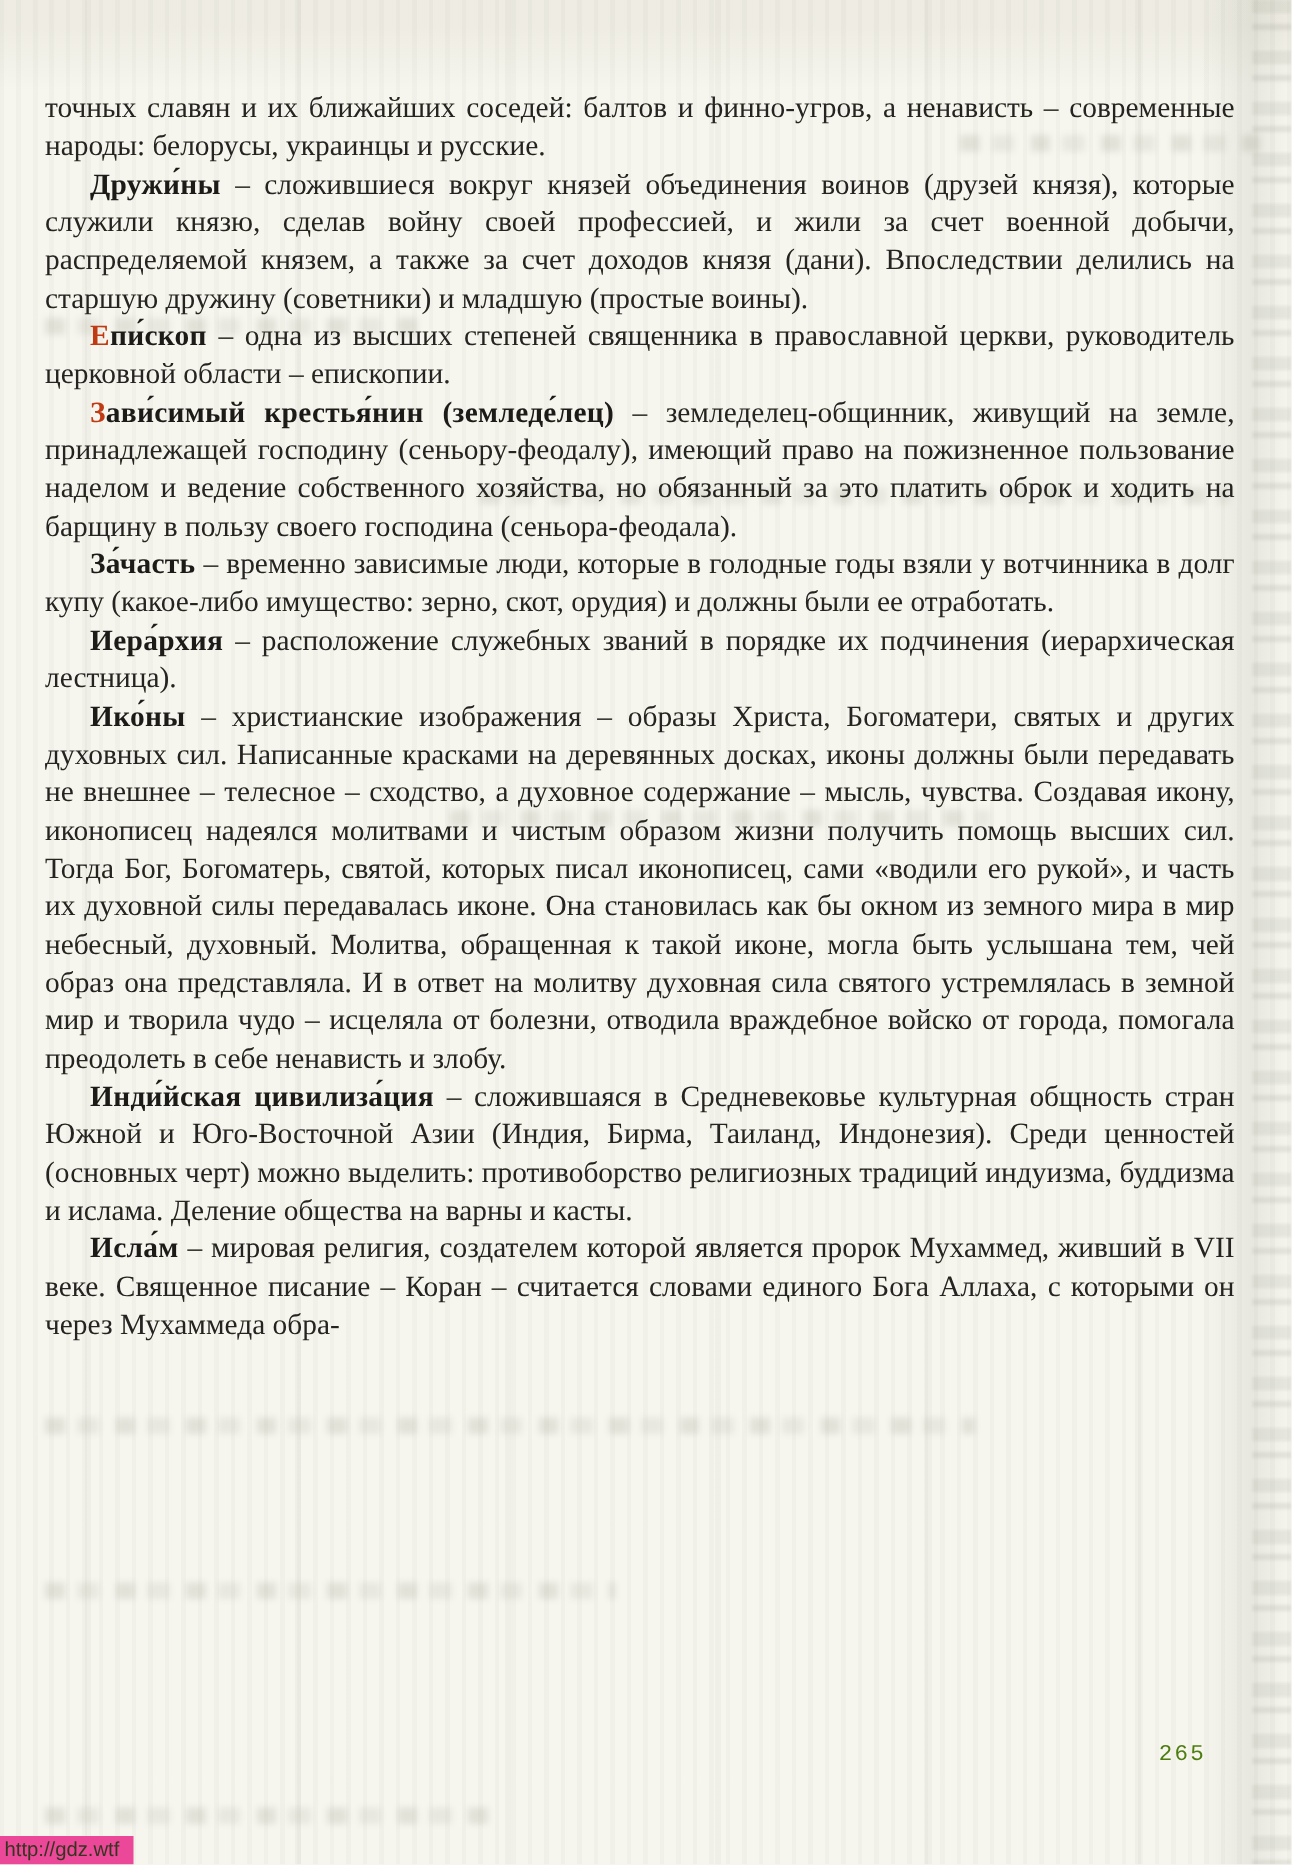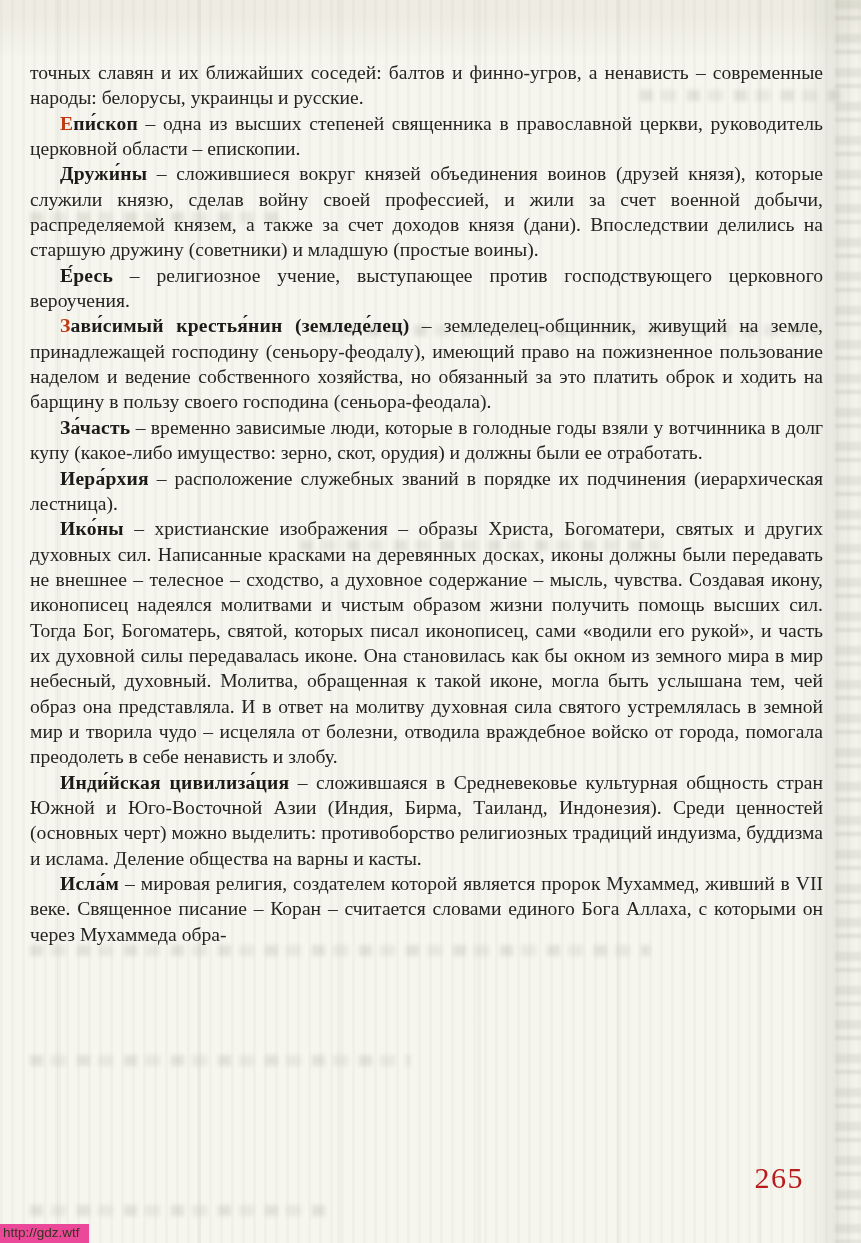--- a/index.html
+++ b/index.html
@@ -70,8 +70,8 @@
 <div class="text-block">
   <p class="intro">точных славян и их ближайших соседей: балтов и финно-угров, а ненависть – современные народы: белорусы, украинцы и русские.</p>
   <div>
+      <p><span class="term">Дружи́ны</span> – сложившиеся вокруг князей объединения воинов (друзей князя), которые служили князю, сделав войну своей профессией, и жили за счет военной добычи, распределяемой князем, а также за счет доходов князя (дани). Впоследствии делились на старшую дружину (советники) и младшую (простые воины).</p>
       <p><span class="term"><span class="red-initial">Е</span>пи́скоп</span> – одна из высших степеней священника в православной церкви, руководитель церковной области – епископии.</p>
-      <p><span class="term">Дружи́ны</span> – сложившиеся вокруг князей объединения воинов (друзей князя), которые служили князю, сделав войну своей профессией, и жили за счет военной добычи, распределяемой князем, а также за счет доходов князя (дани). Впоследствии делились на старшую дружину (советники) и младшую (простые воины).</p>
       <p><span class="term">Е́ресь</span> – религиозное учение, выступающее против господствующего церковного вероучения.</p>
       <p><span class="term"><span class="red-initial">З</span>ави́симый крестья́нин (земледе́лец)</span> – земледелец-общинник, живущий на земле, принадлежащей господину (сеньору-феодалу), имеющий право на пожизненное пользование наделом и ведение собственного хозяйства, но обязанный за это платить оброк и ходить на барщину в пользу своего господина (сеньора-феодала).</p>
       <p><span class="term">За́часть</span> – временно зависимые люди, которые в голодные годы взяли у вотчинника в долг купу (какое-либо имущество: зерно, скот, орудия) и должны были ее отработать.</p>

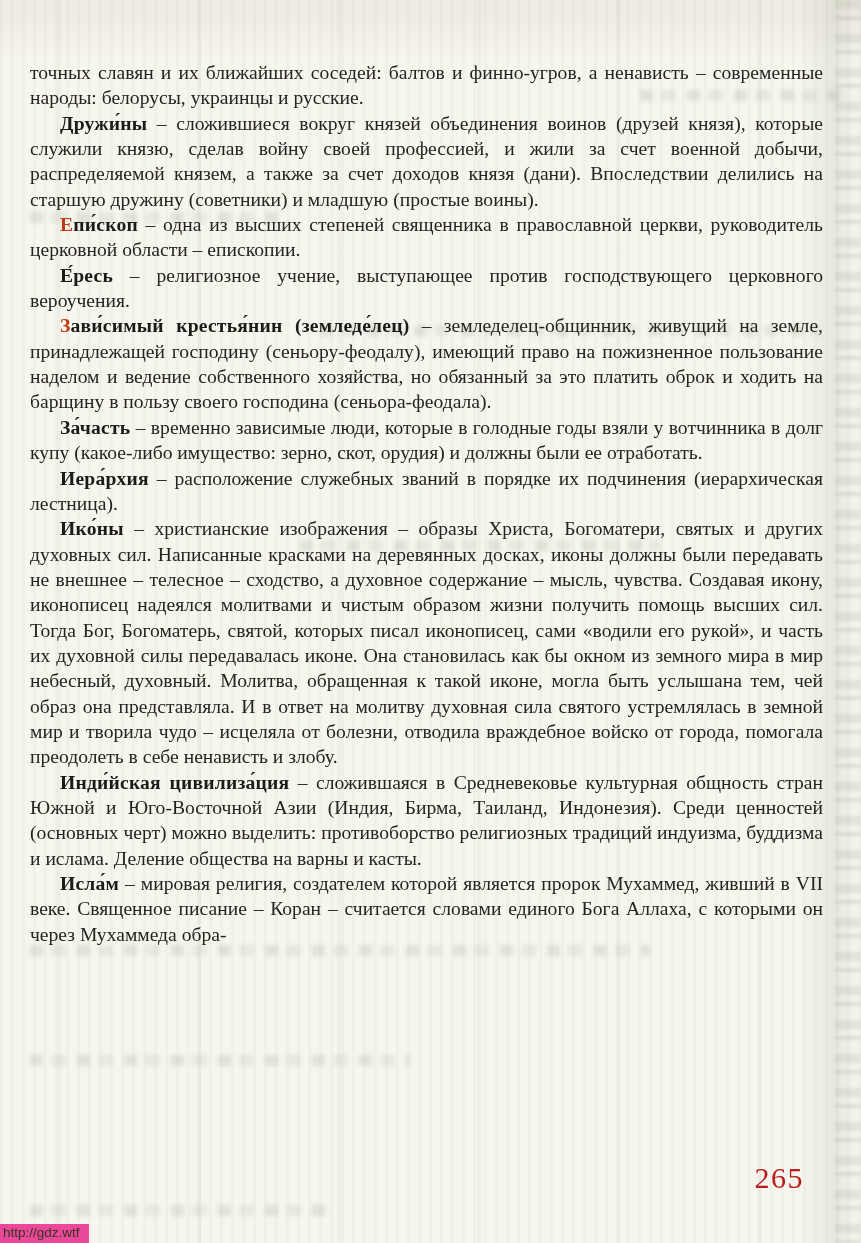--- a/index.html
+++ b/index.html
@@ -72,7 +72,6 @@
   <div>
       <p><span class="term">Дружи́ны</span> – сложившиеся вокруг князей объединения воинов (друзей князя), которые служили князю, сделав войну своей профессией, и жили за счет военной добычи, распределяемой князем, а также за счет доходов князя (дани). Впоследствии делились на старшую дружину (советники) и младшую (простые воины).</p>
       <p><span class="term"><span class="red-initial">Е</span>пи́скоп</span> – одна из высших степеней священника в православной церкви, руководитель церковной области – епископии.</p>
-      <p><span class="term">Е́ресь</span> – религиозное учение, выступающее против господствующего церковного вероучения.</p>
       <p><span class="term"><span class="red-initial">З</span>ави́симый крестья́нин (земледе́лец)</span> – земледелец-общинник, живущий на земле, принадлежащей господину (сеньору-феодалу), имеющий право на пожизненное пользование наделом и ведение собственного хозяйства, но обязанный за это платить оброк и ходить на барщину в пользу своего господина (сеньора-феодала).</p>
       <p><span class="term">За́часть</span> – временно зависимые люди, которые в голодные годы взяли у вотчинника в долг купу (какое-либо имущество: зерно, скот, орудия) и должны были ее отработать.</p>
       <p><span class="term">Иера́рхия</span> – расположение служебных званий в порядке их подчинения (иерархическая лестница).</p>

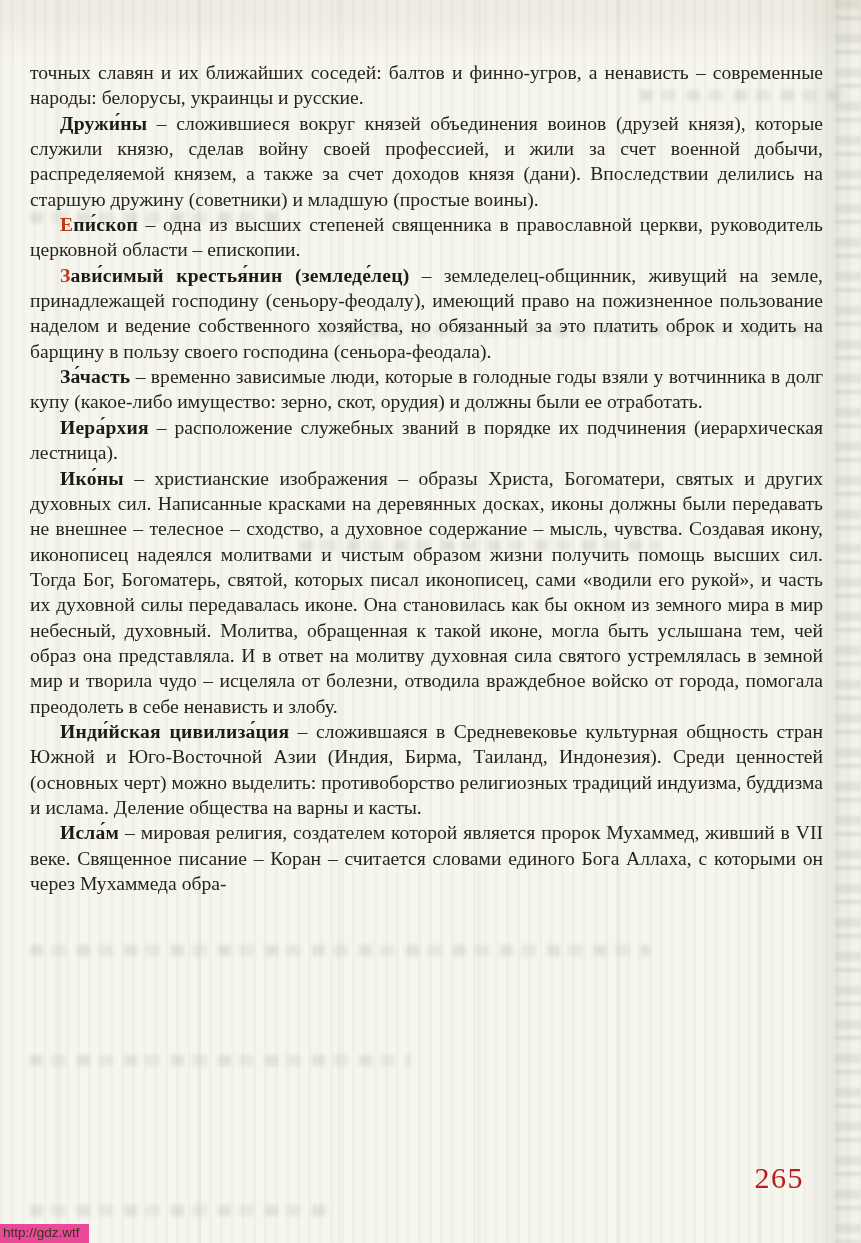--- a/index.html
+++ b/index.html
@@ -36,8 +36,8 @@
   .red-initial{color:#c03a14;}
   .page-number{
     position:absolute;top:1161px;right:57px;
-    font-family:Liberation Serif, serif;
-    font-size:30px;color:#b91c1c;letter-spacing:1.5px;
+    font-family:Liberation Mono, monospace;
+    font-size:15px;color:#4d7c0f;letter-spacing:1.5px;
   }
   .watermark{
     position:absolute;left:0;bottom:0;

